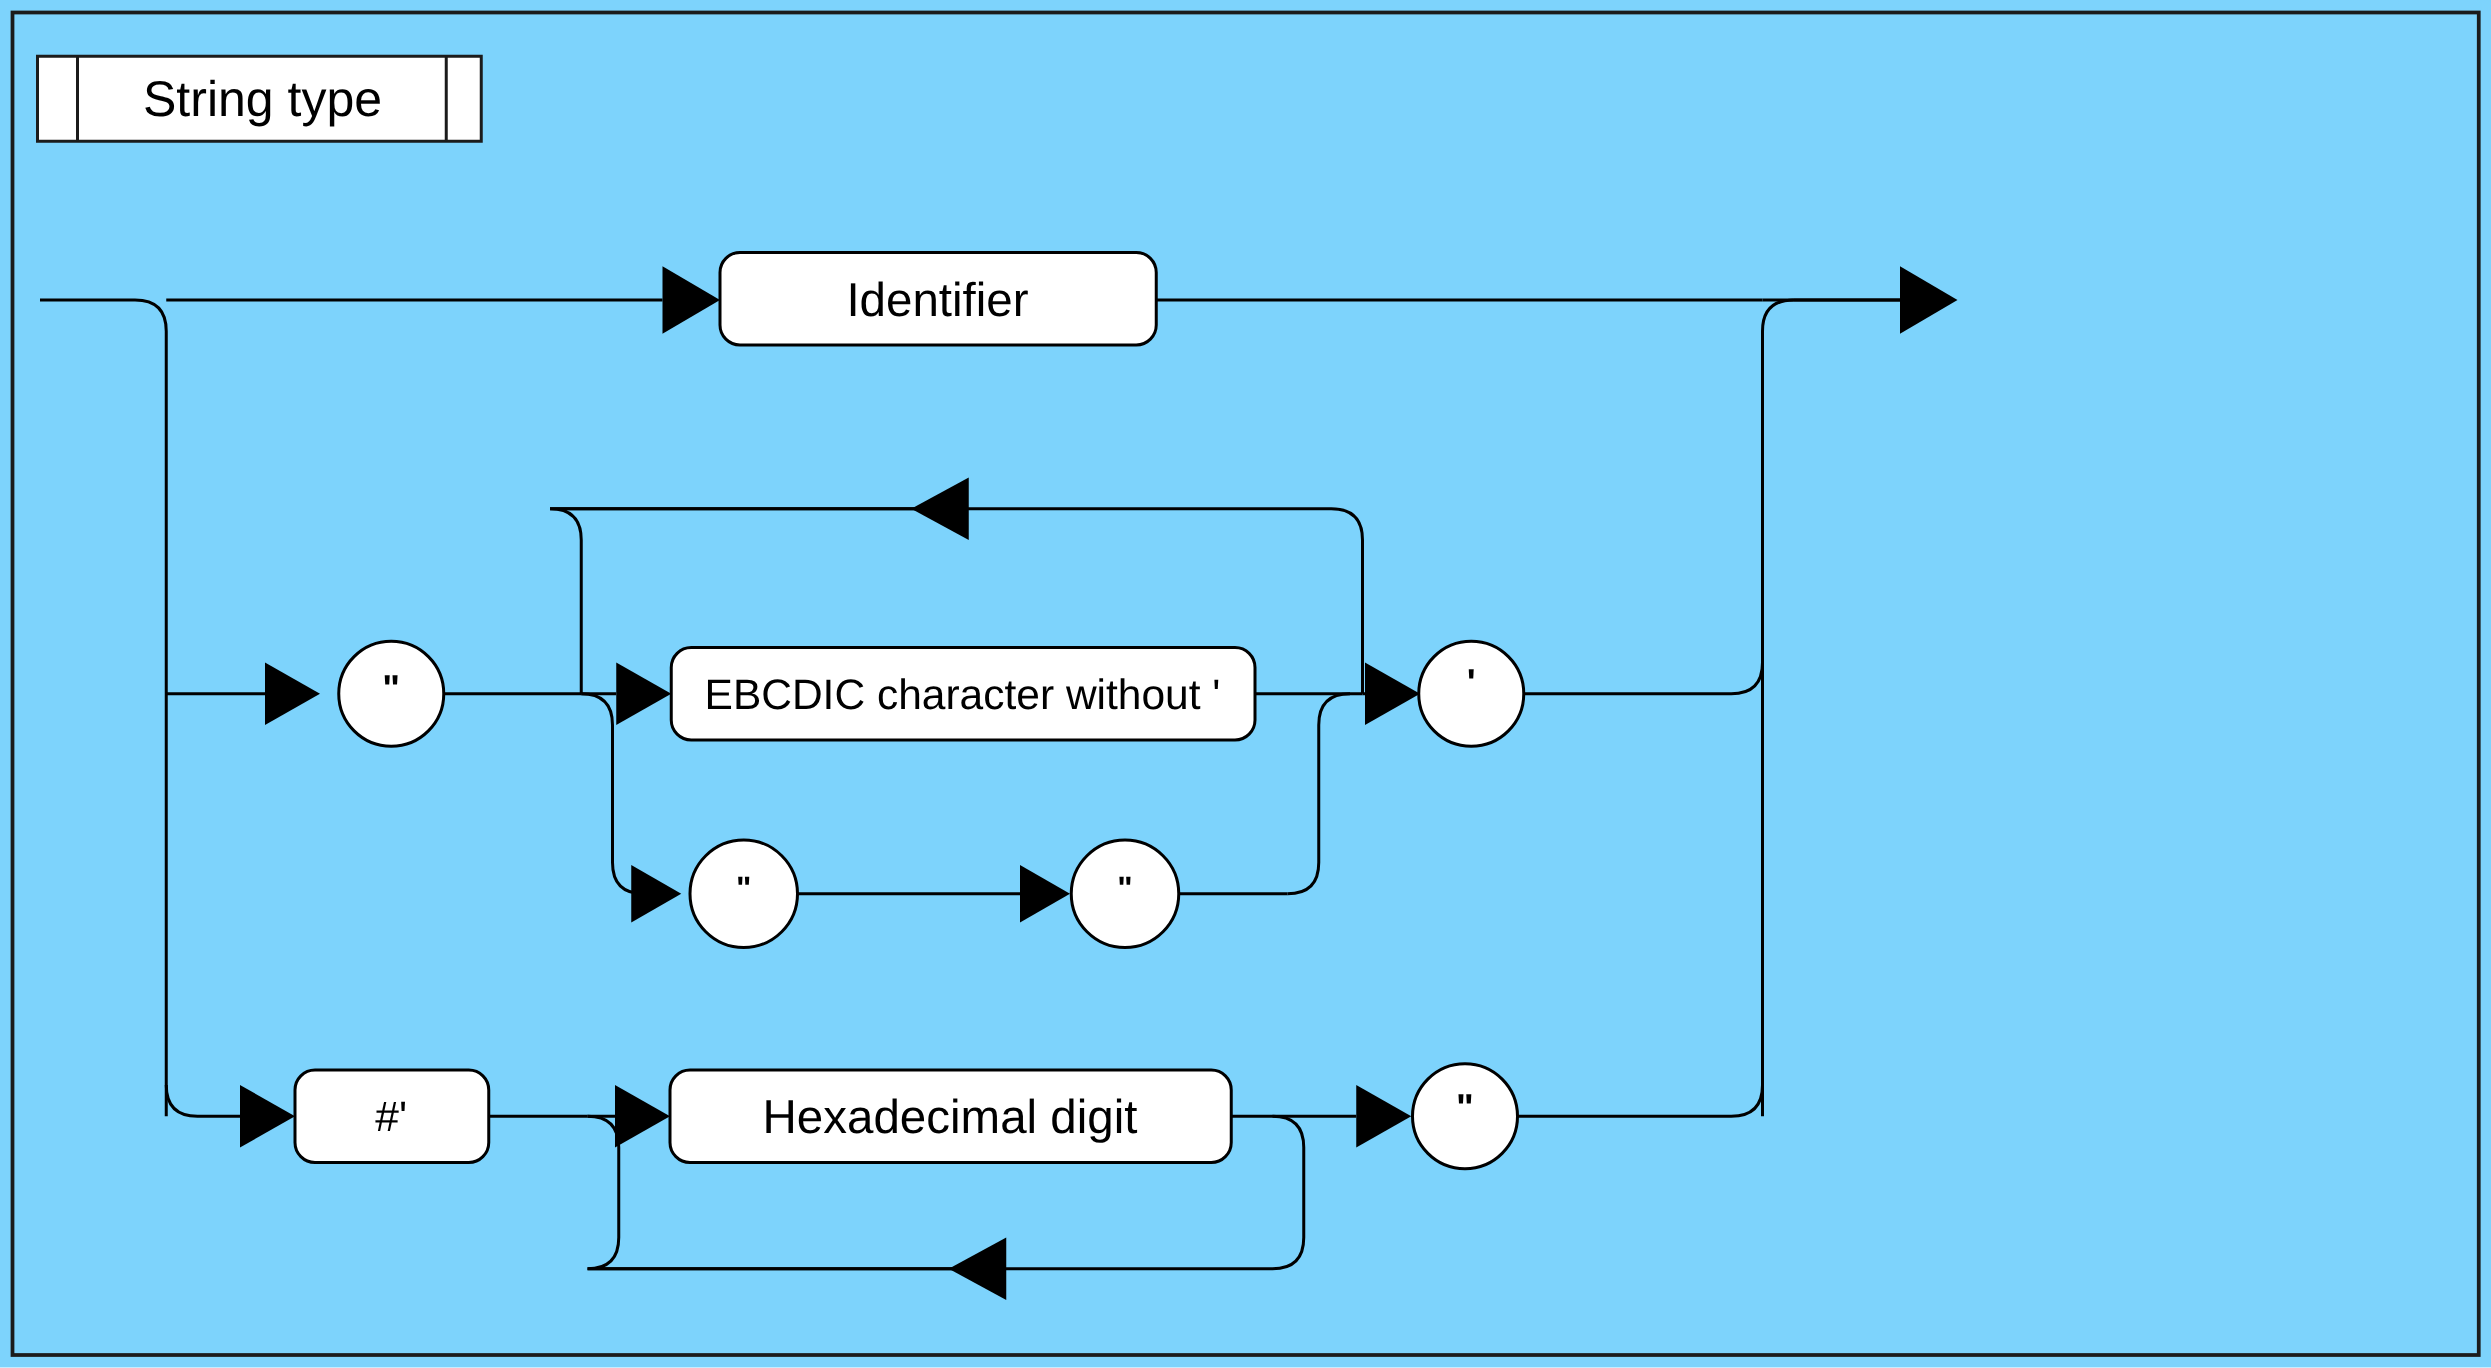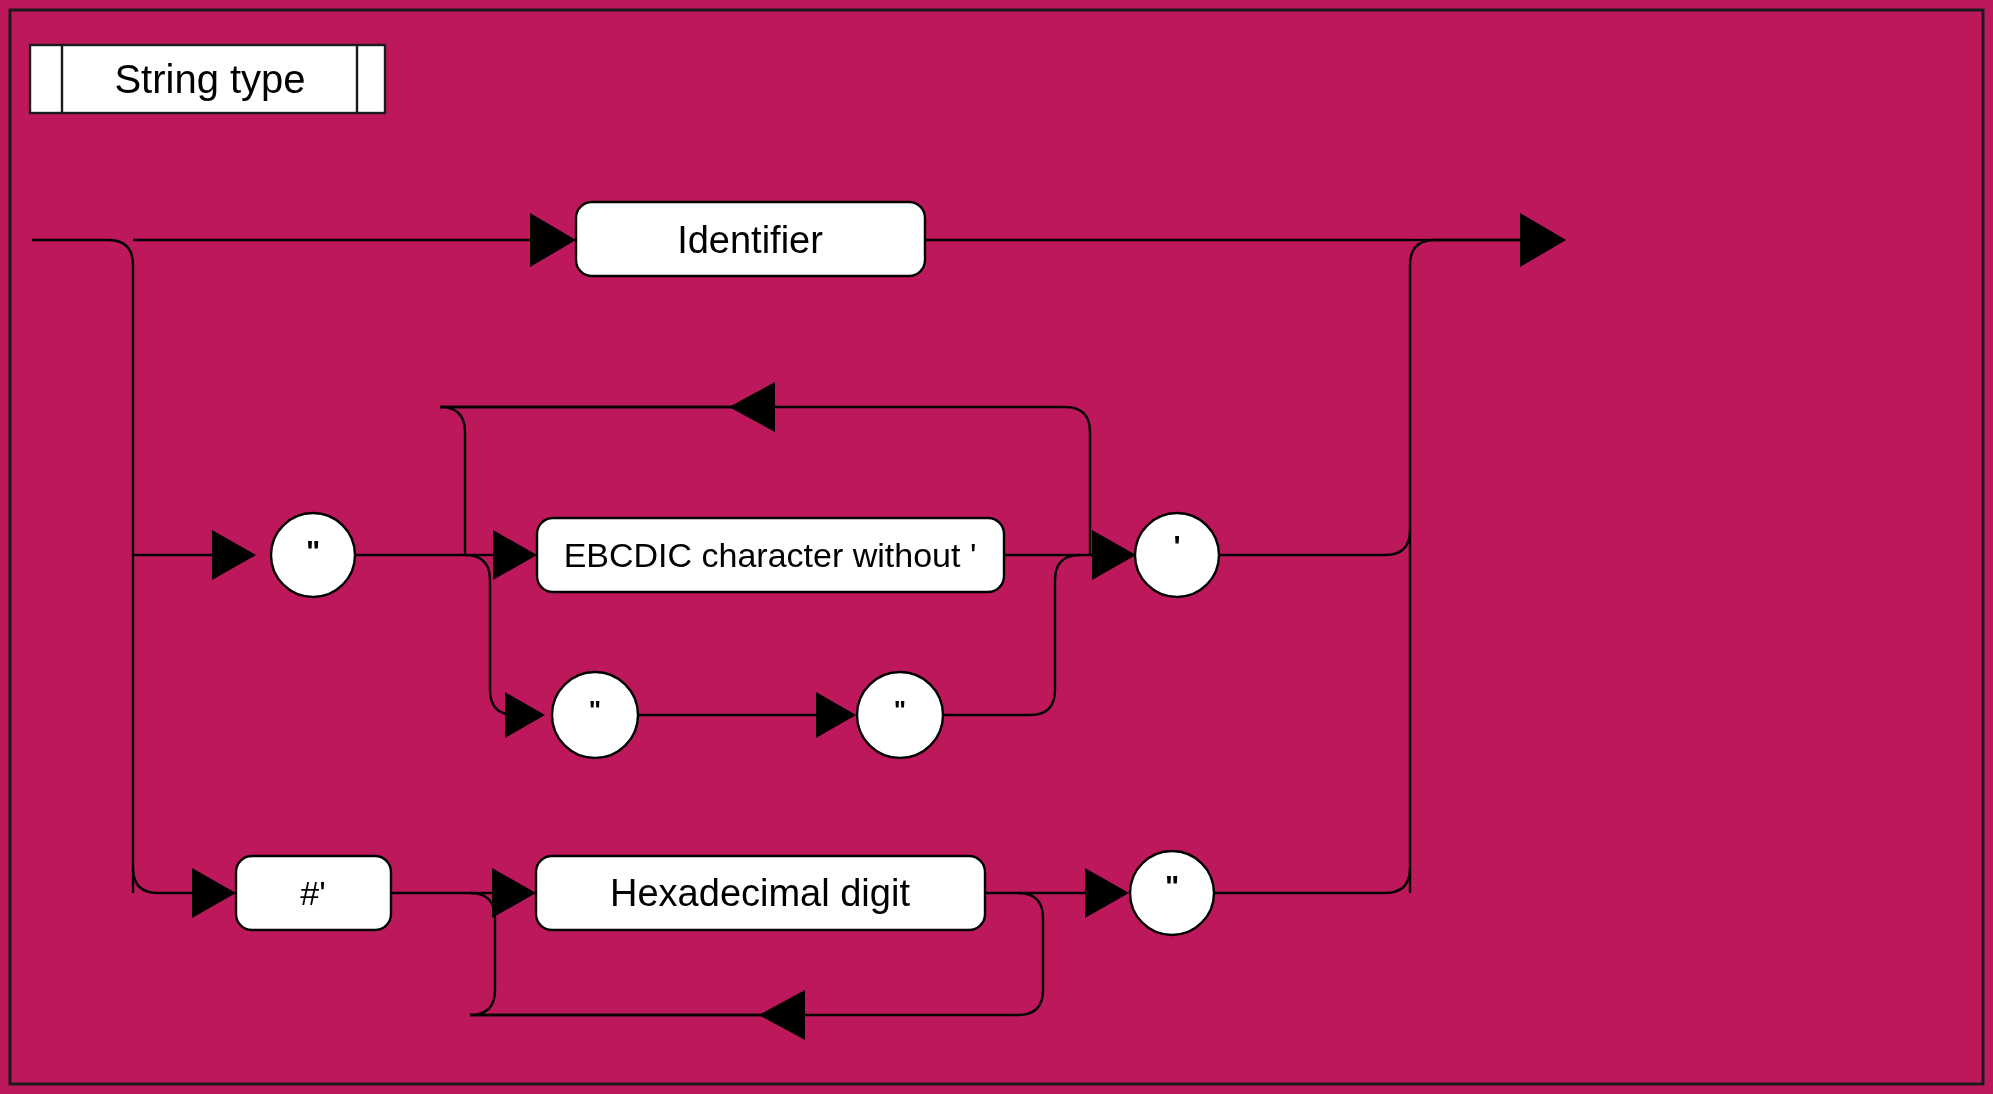--- a/index.html
+++ b/index.html
@@ -17,7 +17,7 @@
     position: relative;
     width: 1993px;
     height: 1094px;
-    background: #be185d;
+    background: #7dd3fc;
   }
   svg#railroad {
     display: block;

